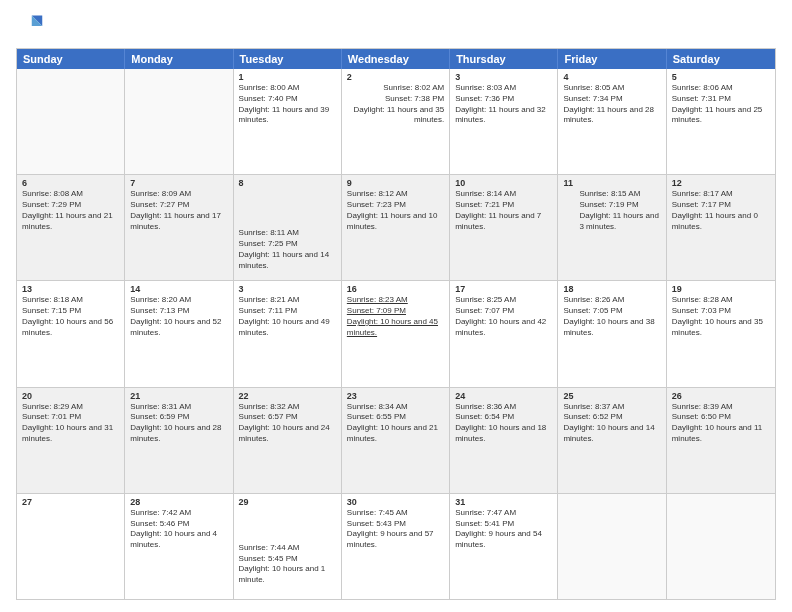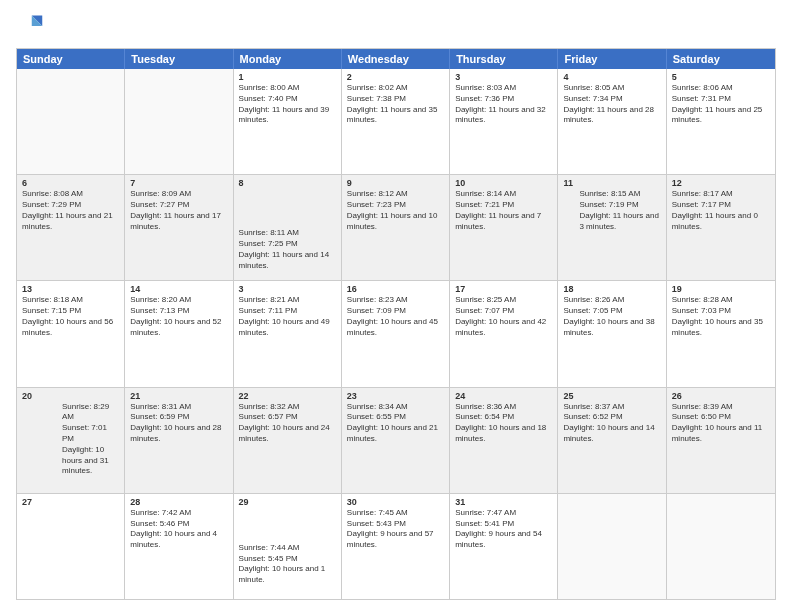--- a/index.html
+++ b/index.html
@@ -134,8 +134,8 @@
   <div class="calendar">
     <div class="cal-header">
     <div class="cal-header-cell">Sunday</div>
+        <div class="cal-header-cell">Monday</div>
         <div class="cal-header-cell">Tuesday</div>
-        <div class="cal-header-cell">Monday</div>
         <div class="cal-header-cell">Wednesday</div>
         <div class="cal-header-cell">Thursday</div>
         <div class="cal-header-cell">Friday</div>

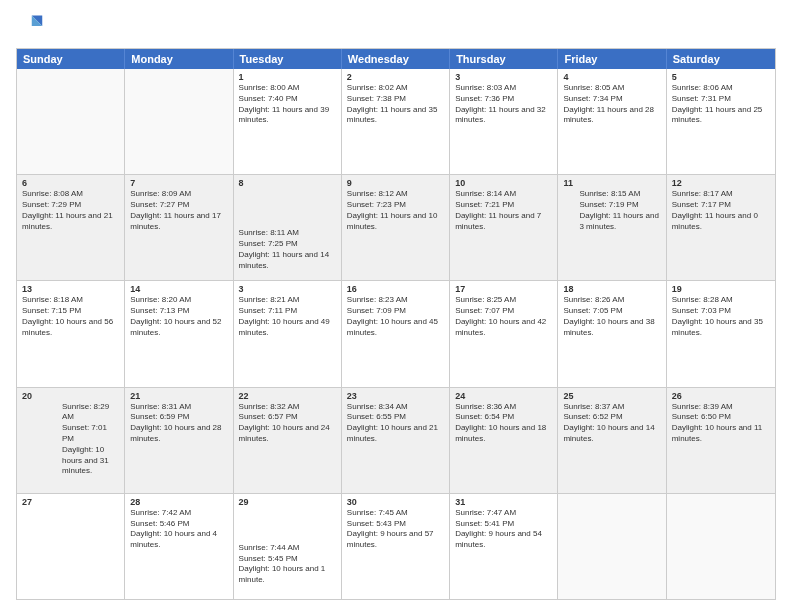--- a/index.html
+++ b/index.html
@@ -153,7 +153,7 @@
           </div>
           <div class="cal-cell">
             <span class="day-num">2</span>
-            <div class="cell-text" style="white-space: pre-line;">Sunrise: 8:02 AM
+            <div class="cell-text" style="white-space: pre-line; text-align: right;">Sunrise: 8:02 AM
 Sunset: 7:38 PM
 Daylight: 11 hours and 35 minutes.</div>
           </div>

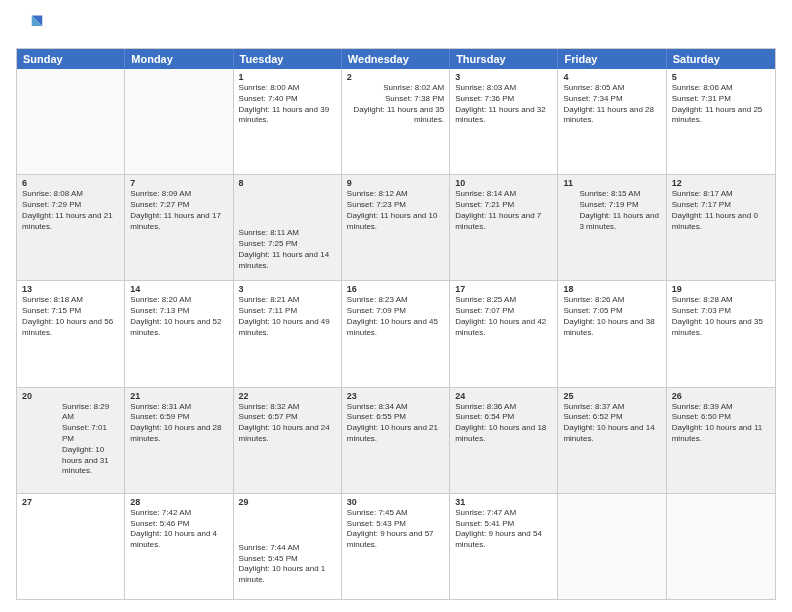--- a/index.html
+++ b/index.html
@@ -241,7 +241,7 @@
           </div>
           <div class="cal-cell">
             <span class="day-num">16</span>
-            <div class="cell-text" style="white-space: pre-line;">Sunrise: 8:23 AM
+            <div class="cell-text" style="white-space: pre-line; text-decoration: underline;">Sunrise: 8:23 AM
 Sunset: 7:09 PM
 Daylight: 10 hours and 45 minutes.</div>
           </div>

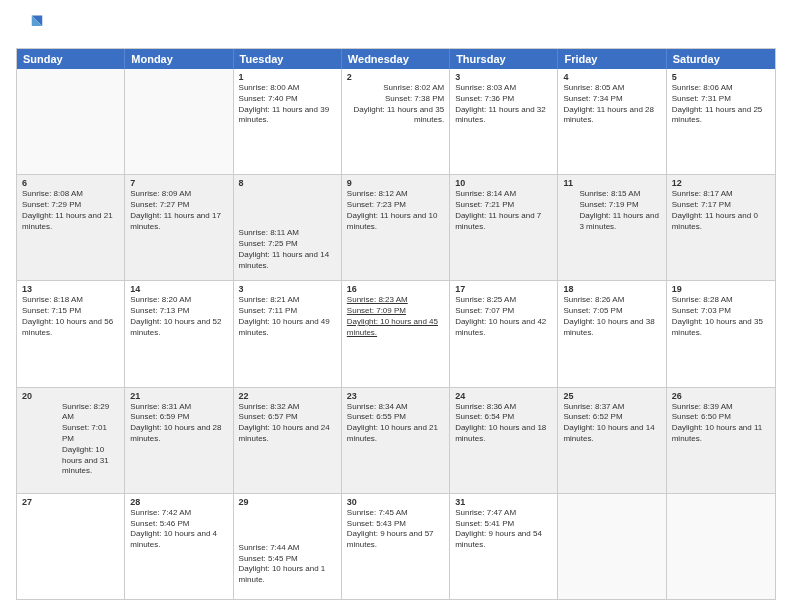--- a/index.html
+++ b/index.html
@@ -267,7 +267,7 @@
         <div class="cal-row">
           <div class="cal-cell shaded">
             <span class="day-num">20</span>
-            <div class="cell-text" style="white-space: pre-line; margin-left: 40px;">Sunrise: 8:29 AM
+            <div class="cell-text" style="white-space: pre-line;">Sunrise: 8:29 AM
 Sunset: 7:01 PM
 Daylight: 10 hours and 31 minutes.</div>
           </div>

